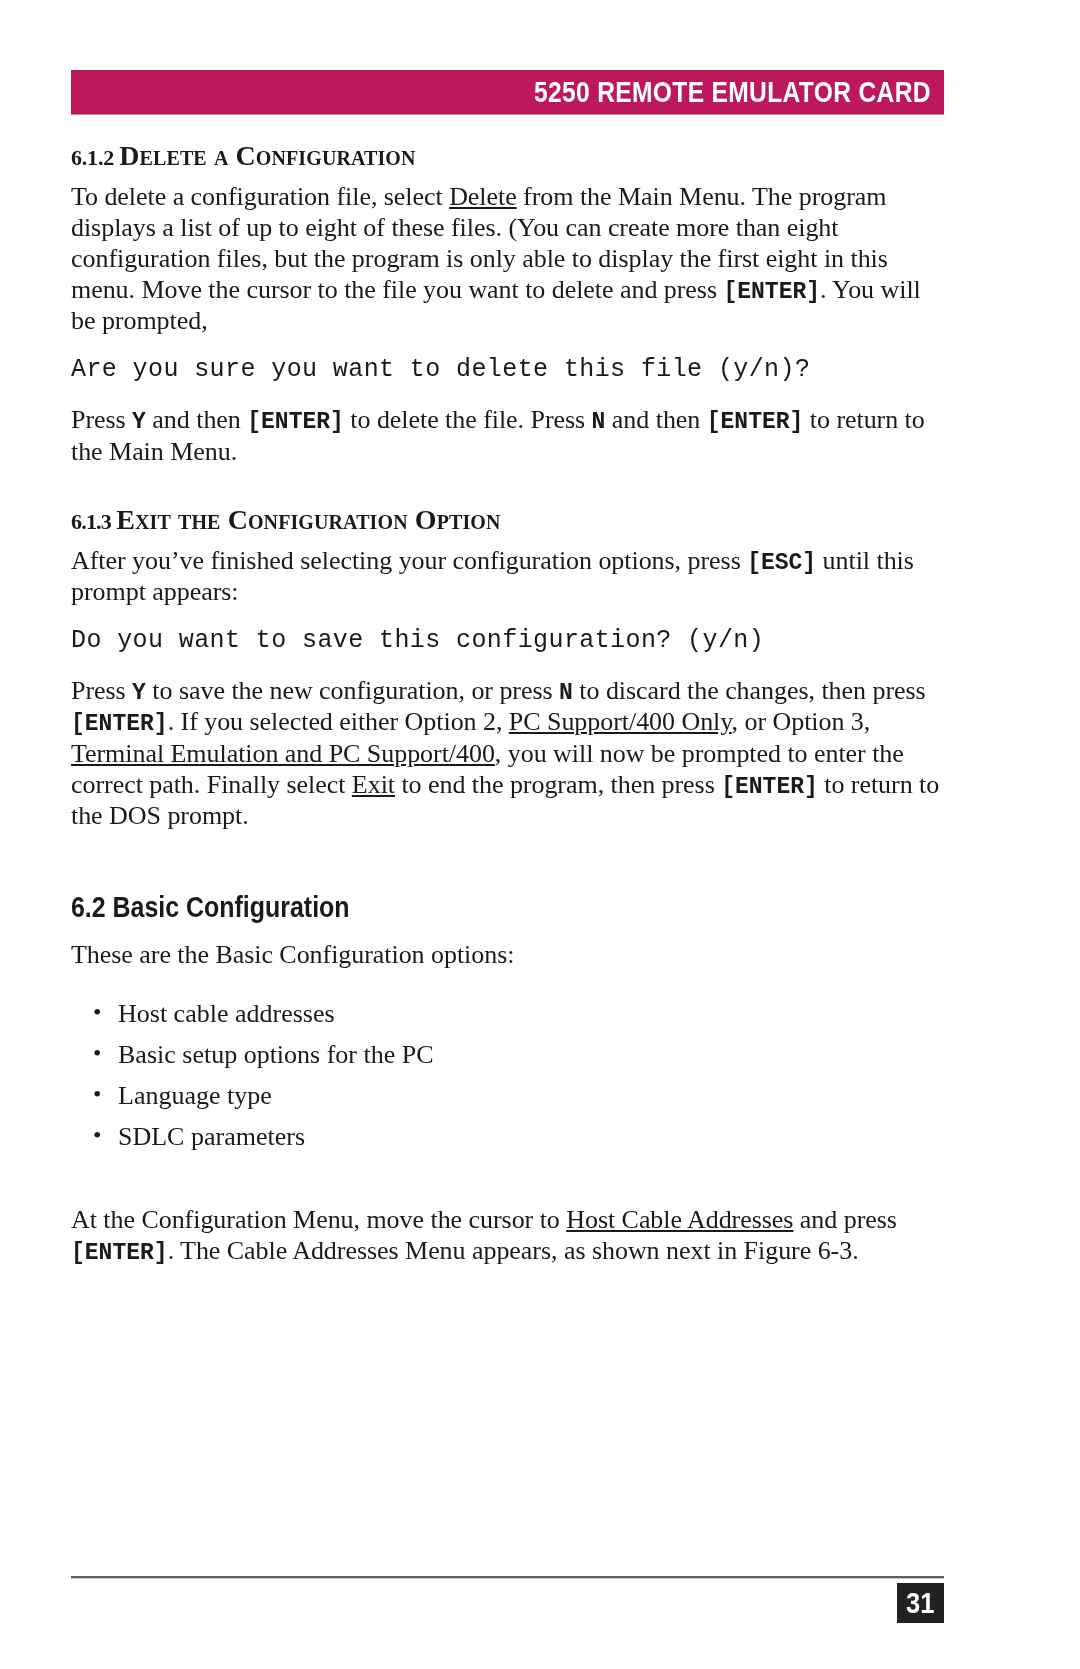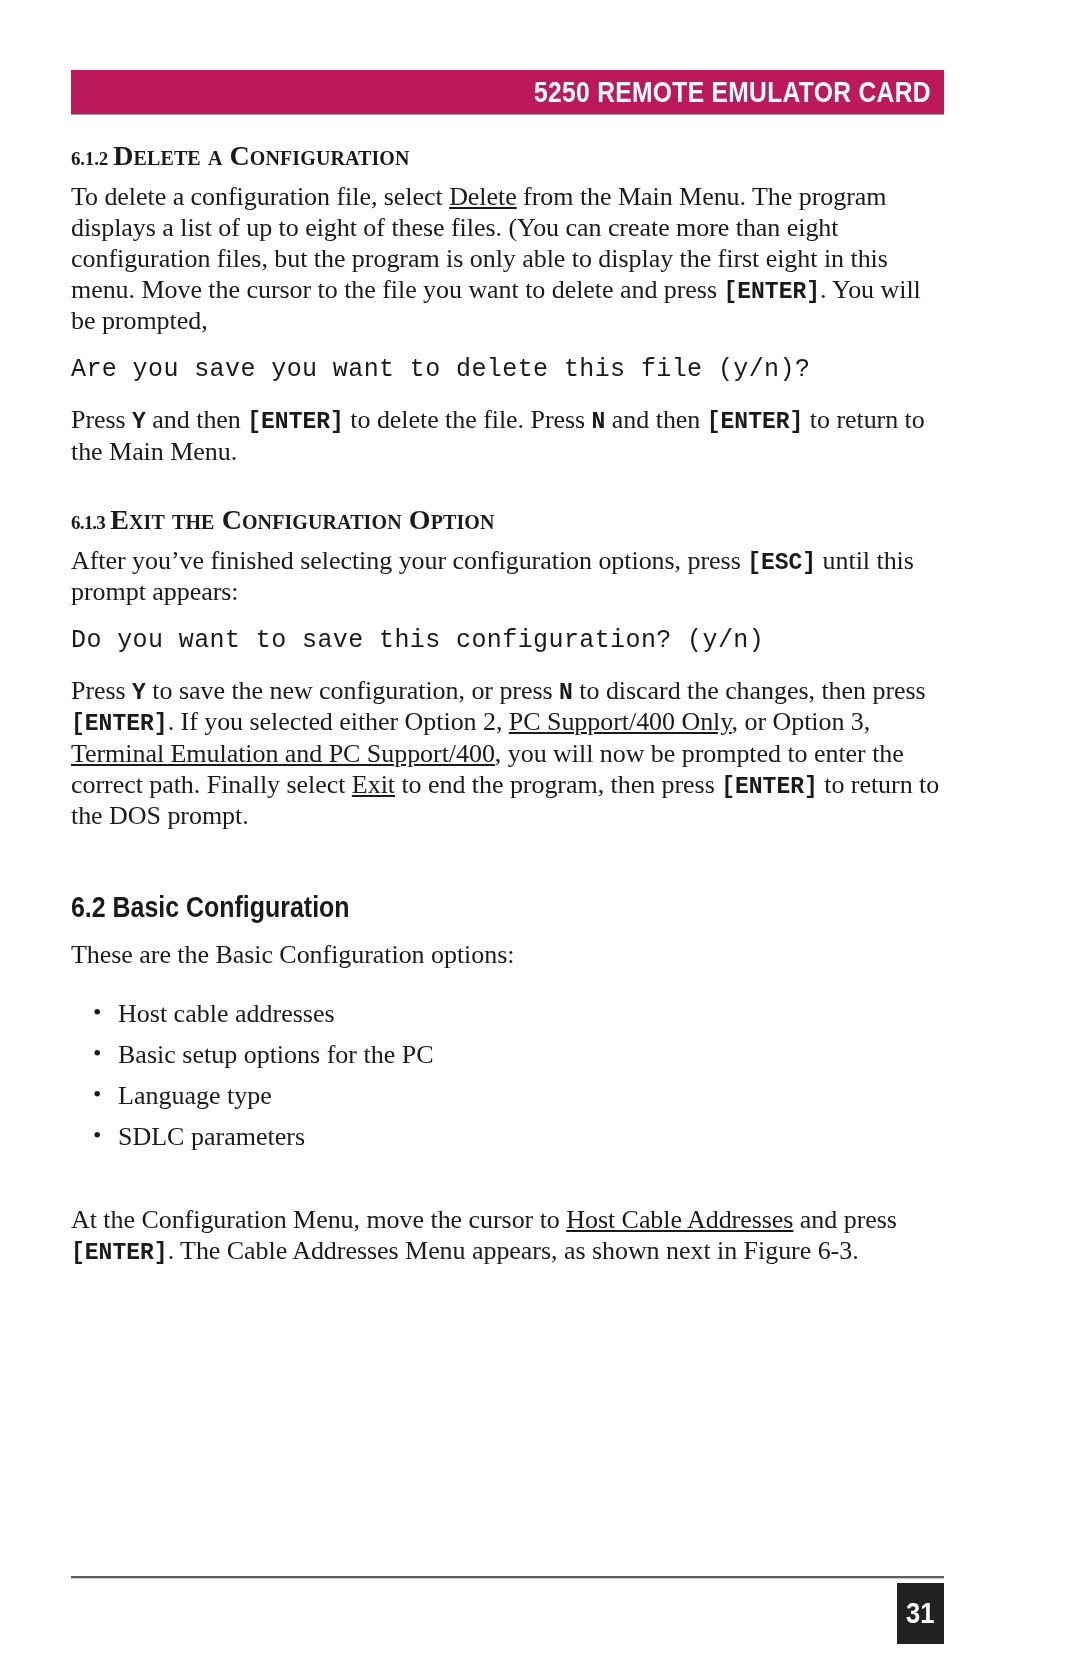--- a/index.html
+++ b/index.html
@@ -66,7 +66,7 @@
     white-space: nowrap;
   }
   .h3 .num {
-    font-size: 19px;
+    font-size: 22px;
     letter-spacing: -0.2px;
   }
   .h3 .sc {

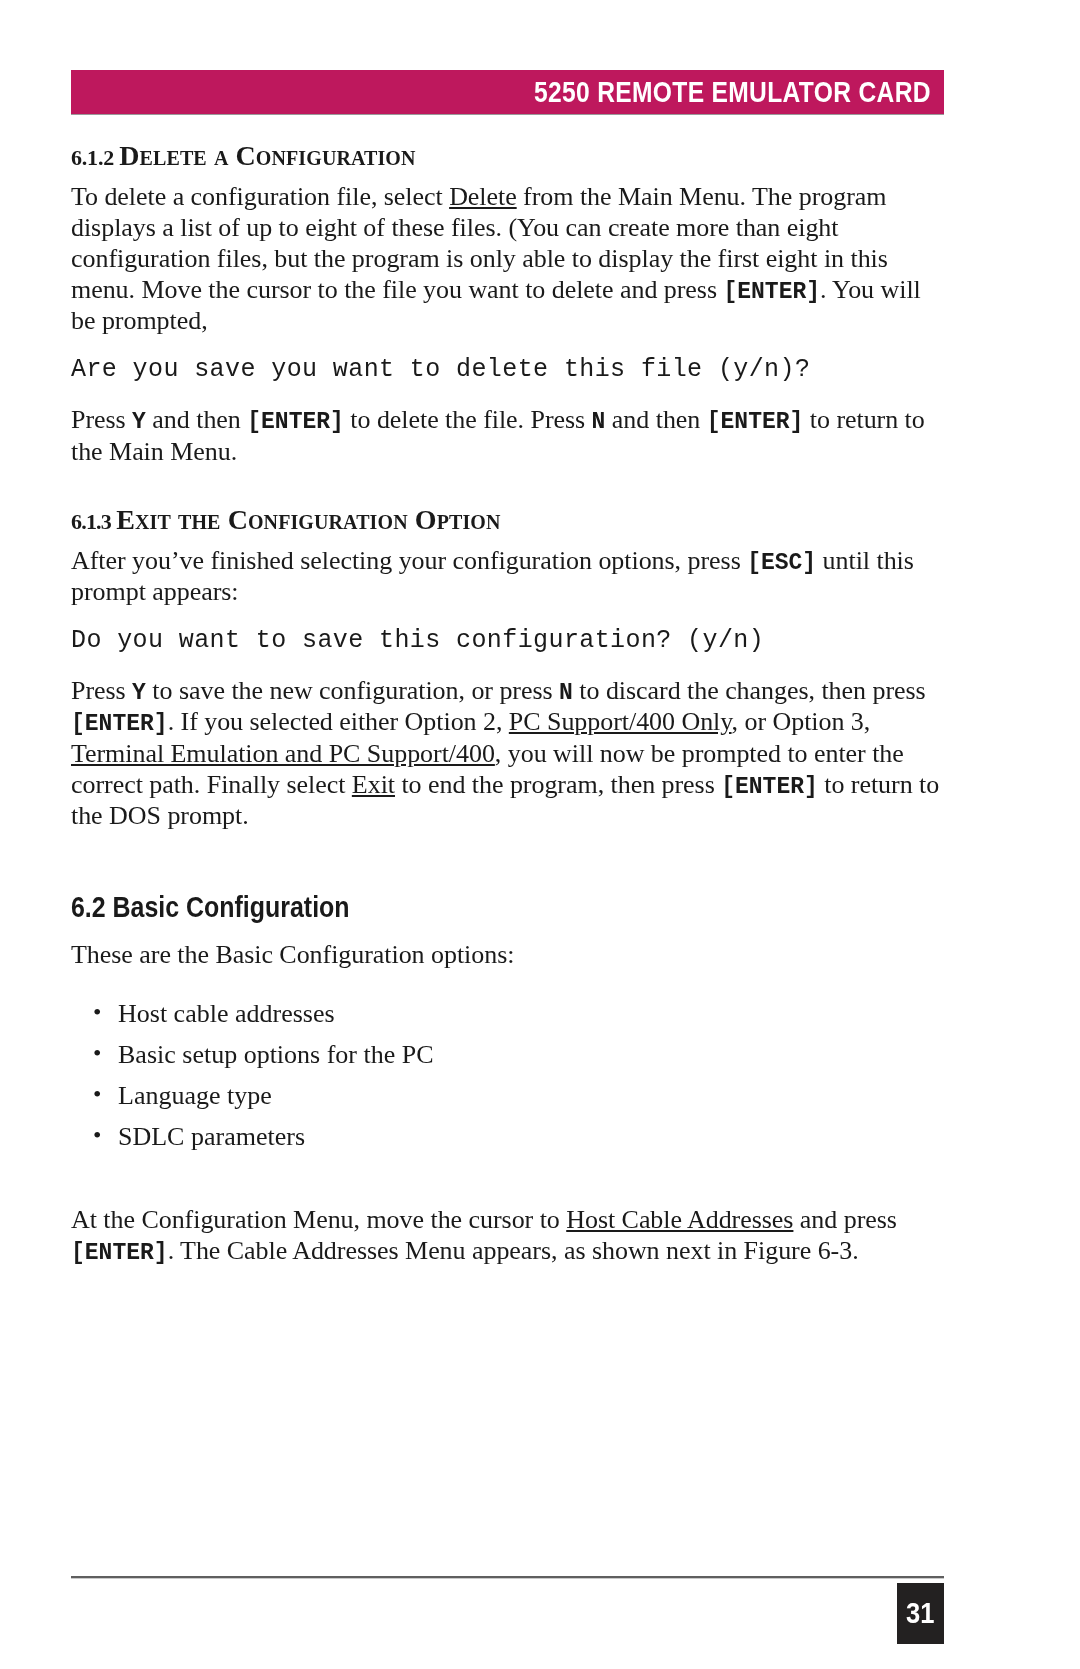--- a/index.html
+++ b/index.html
@@ -189,7 +189,7 @@
       <span>To delete a configuration file, select </span><span class="u">Delete</span><span> from the Main Menu. The program displays a list of up to eight of these files. (You can create more than eight configuration files, but the program is only able to display the first eight in this menu. Move the cursor to the file you want to delete and press </span><span class="mono">[ENTER]</span><span>. You will be prompted,</span>
     </p>
 
-    <div class="prompt">Are you save you want to delete this file (y/n)?</div>
+    <div class="prompt">Are you sure you want to delete this file (y/n)?</div>
 
     <p class="p">
       <span>Press </span><span class="mono">Y</span><span> and then </span><span class="mono">[ENTER]</span><span> to delete the file. Press </span><span class="mono">N</span><span> and then </span><span class="mono">[ENTER]</span><span> to return to the Main Menu.</span>

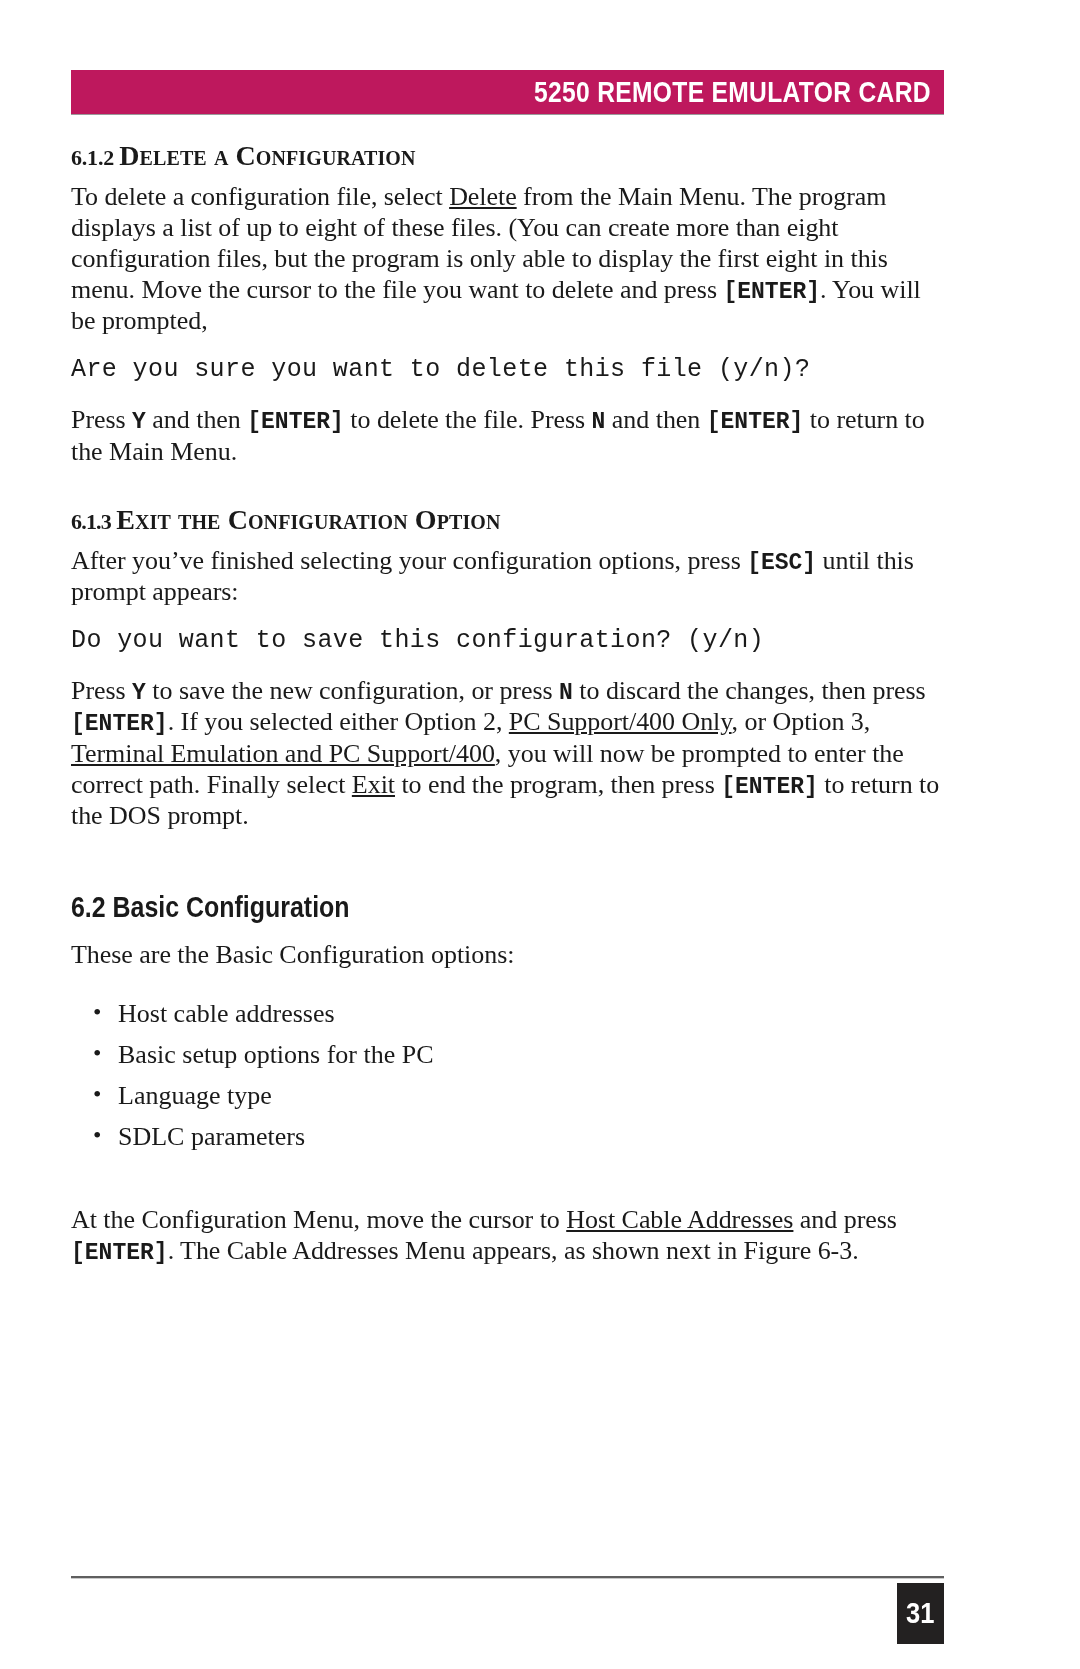--- a/index.html
+++ b/index.html
@@ -156,7 +156,7 @@
     left: 897px;
     top: 1583px;
     width: 47px;
-    height: 61px;
+    height: 40px;
     background: #232121;
     display: flex;
     align-items: center;

